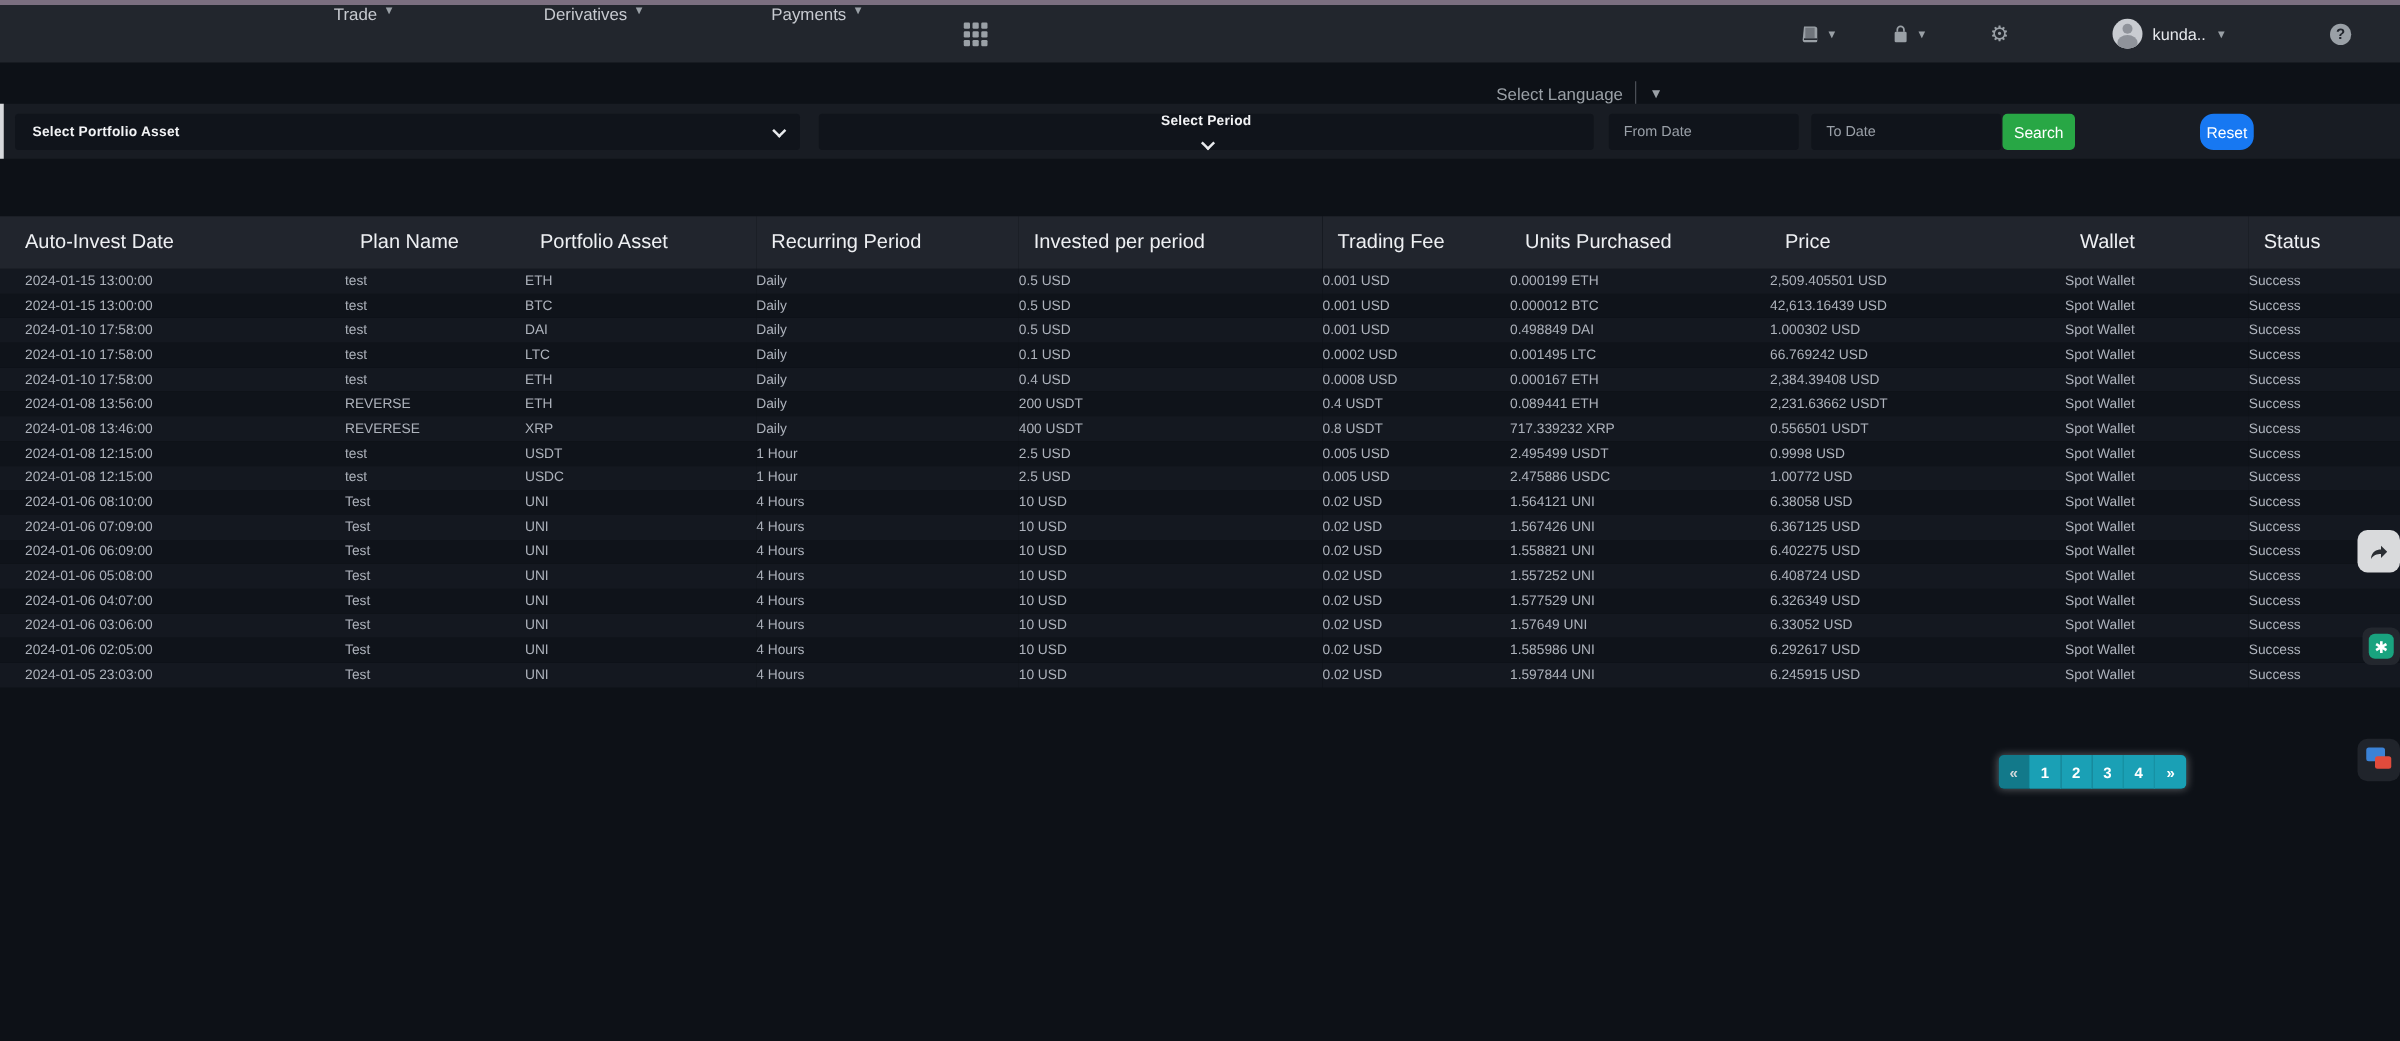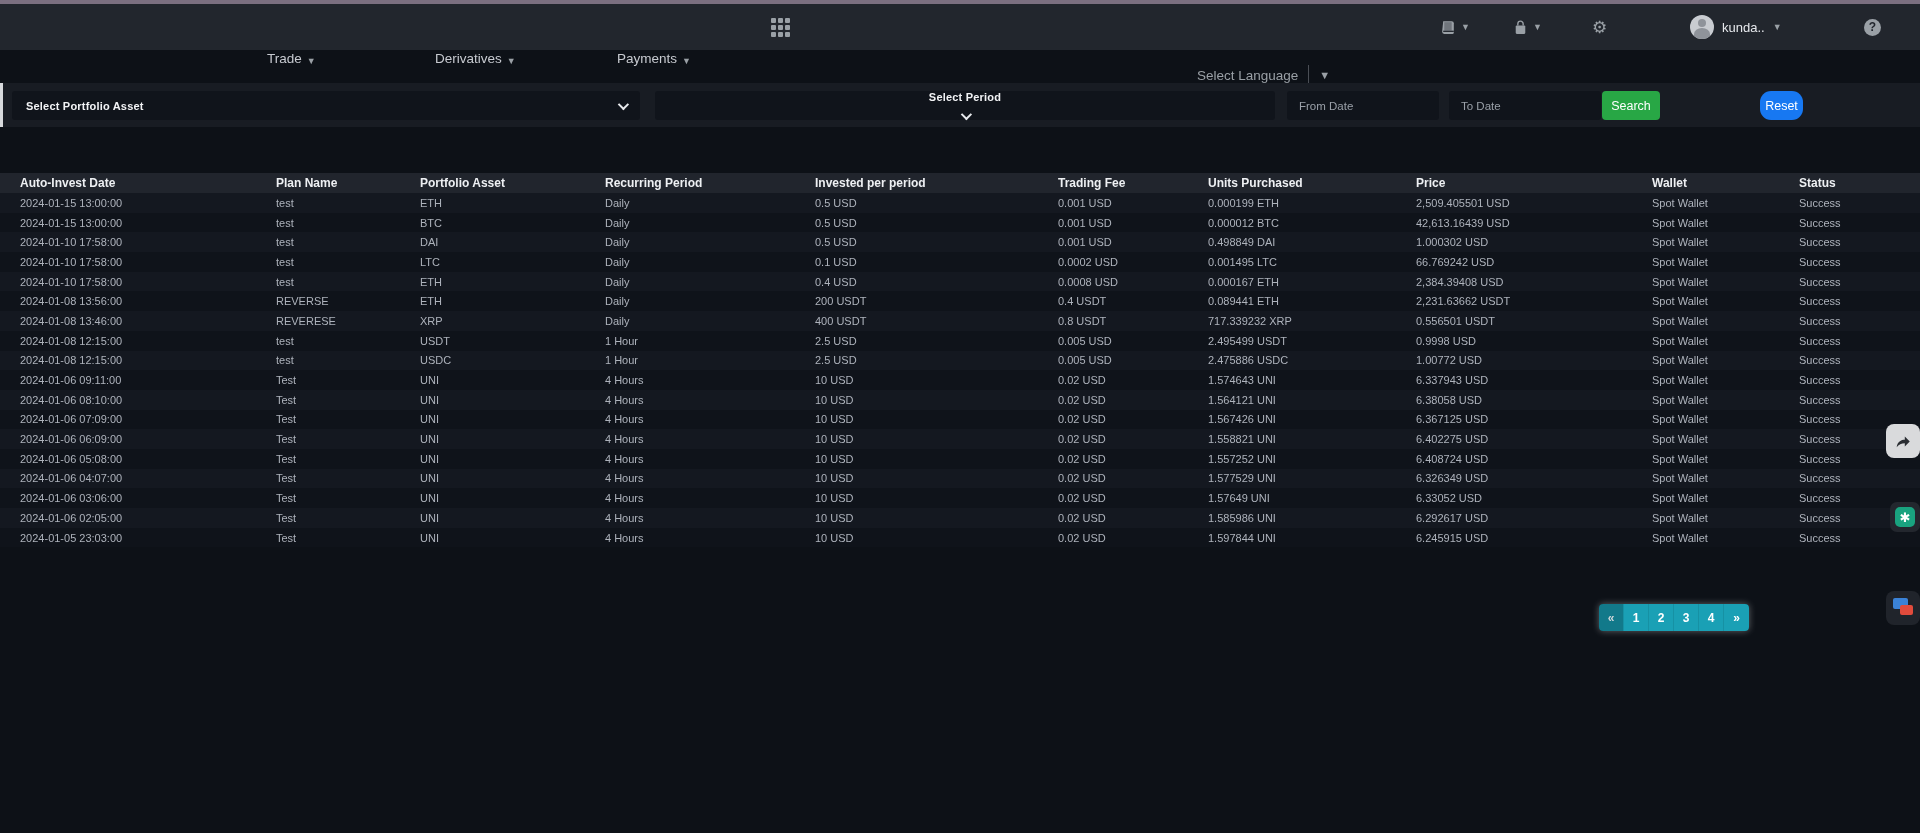--- a/index.html
+++ b/index.html
@@ -19,7 +19,7 @@
     background:#22262d;
   }
   .nav-item {
-    position:absolute; top:0; height:62px; display:flex; align-items:flex-end; gap:5px;
+    position:absolute; top:0; height:62px; display:flex; align-items:flex-start; gap:5px;
     color:#c7cad0; font-size:13.5px; cursor:pointer;
   }
   .caret { font-size:9px; color:#9aa0a6; line-height:1; }

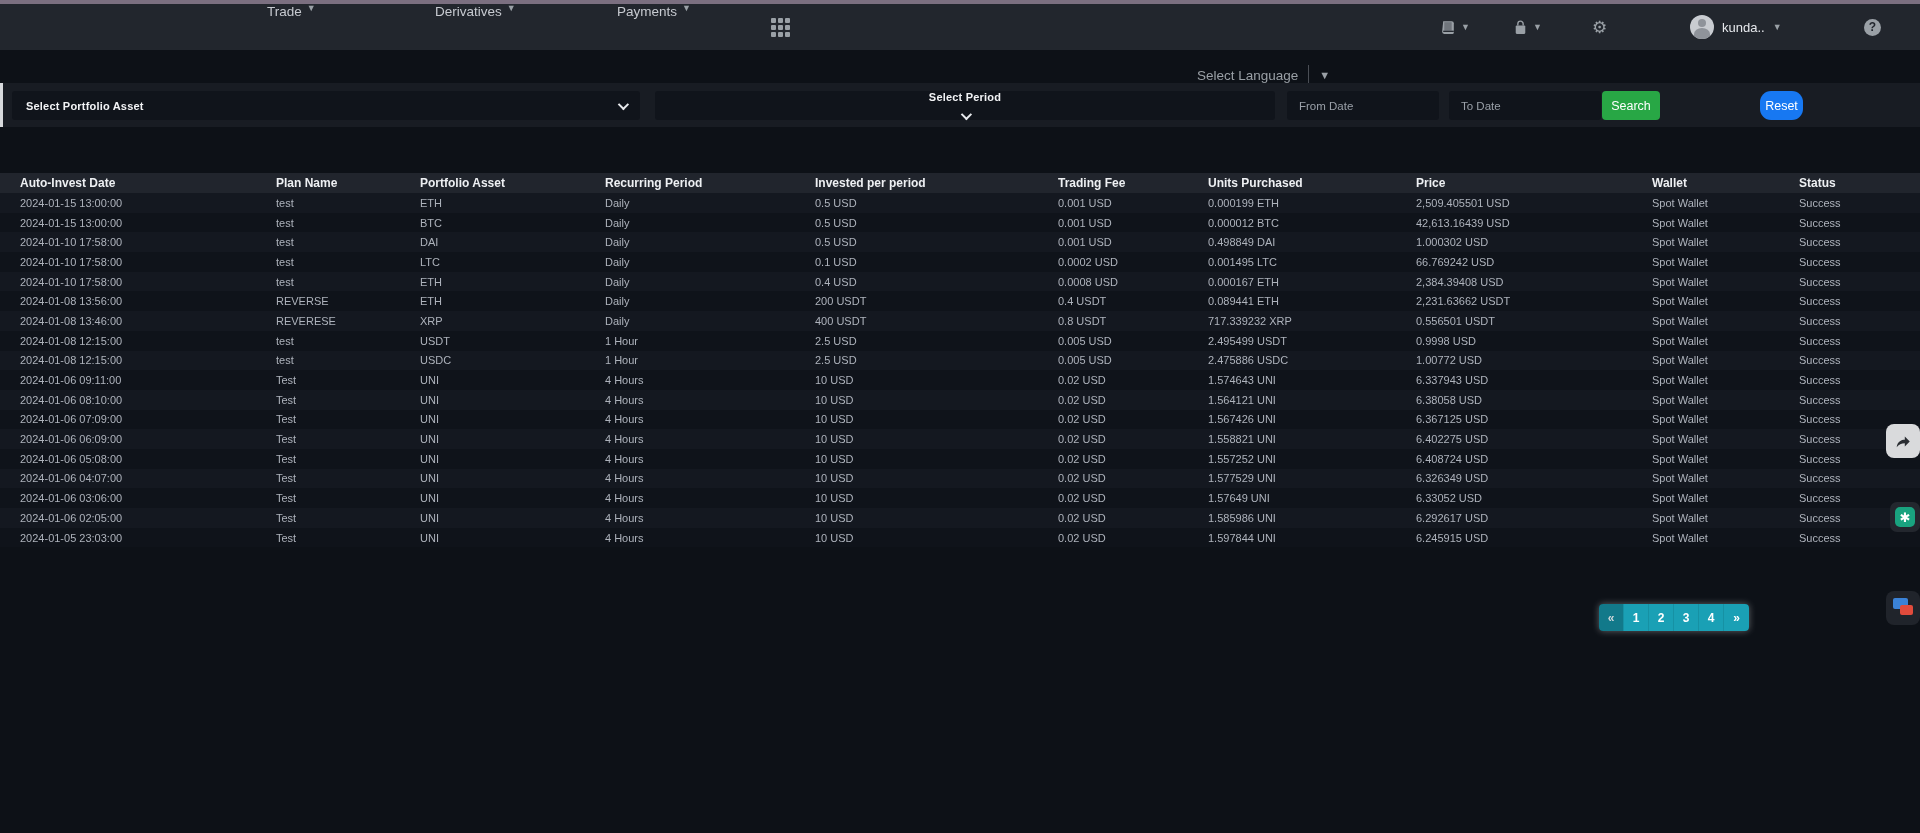--- a/index.html
+++ b/index.html
@@ -63,8 +63,8 @@
   
   .invest-table { position:absolute; top:173px; left:0; width:1920px; table-layout:fixed; border-collapse:collapse; }
   .invest-table th {
-    background:#21252d; color:#eef0f3; font-size:12px; font-weight:bold; text-align:left;
-    height:20px; padding:0; white-space:nowrap; overflow:hidden;
+    background:#21252d; color:#eef0f3; font-size:16px; font-weight:normal; text-align:left;
+    height:20px; padding:12px; white-space:nowrap; overflow:hidden;
   }
   .invest-table td {
     color:#aeb3bc; font-size:11px; height:19.7px; padding:0; white-space:nowrap; overflow:hidden;

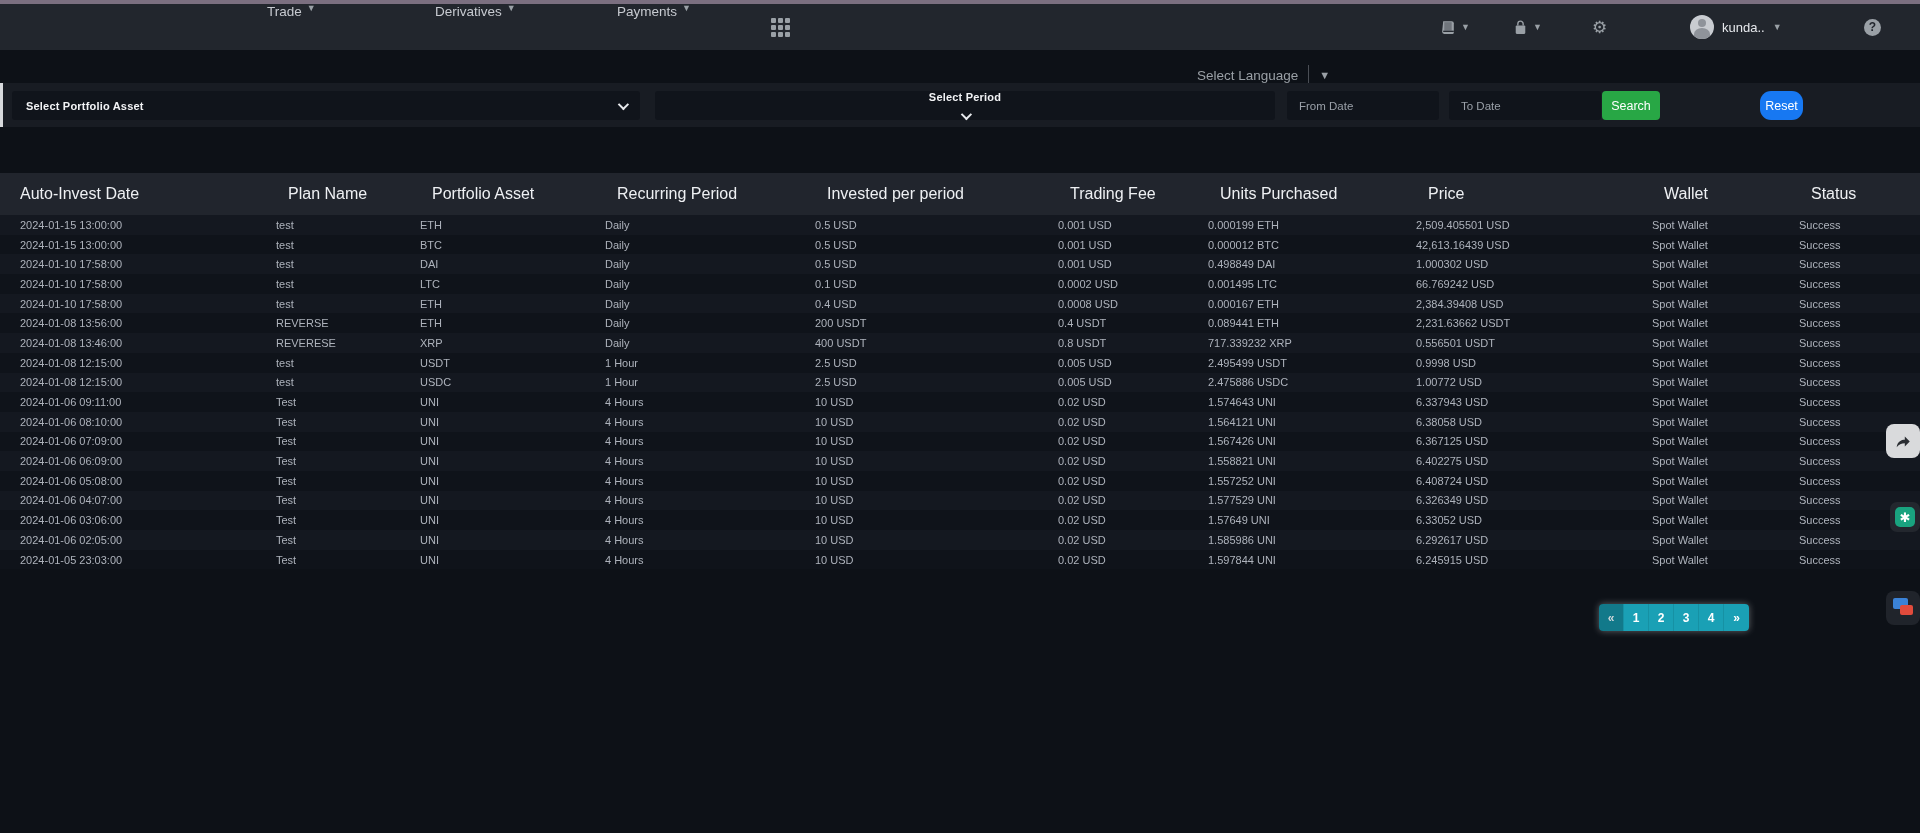--- a/index.html
+++ b/index.html
@@ -321,18 +321,6 @@
         <td>Success</td>
       </tr>
       <tr>
-        <td>2024-01-06 09:11:00</td>
-        <td>Test</td>
-        <td>UNI</td>
-        <td>4 Hours</td>
-        <td>10 USD</td>
-        <td>0.02 USD</td>
-        <td>1.574643 UNI</td>
-        <td>6.337943 USD</td>
-        <td>Spot Wallet</td>
-        <td>Success</td>
-      </tr>
-      <tr>
         <td>2024-01-06 08:10:00</td>
         <td>Test</td>
         <td>UNI</td>

